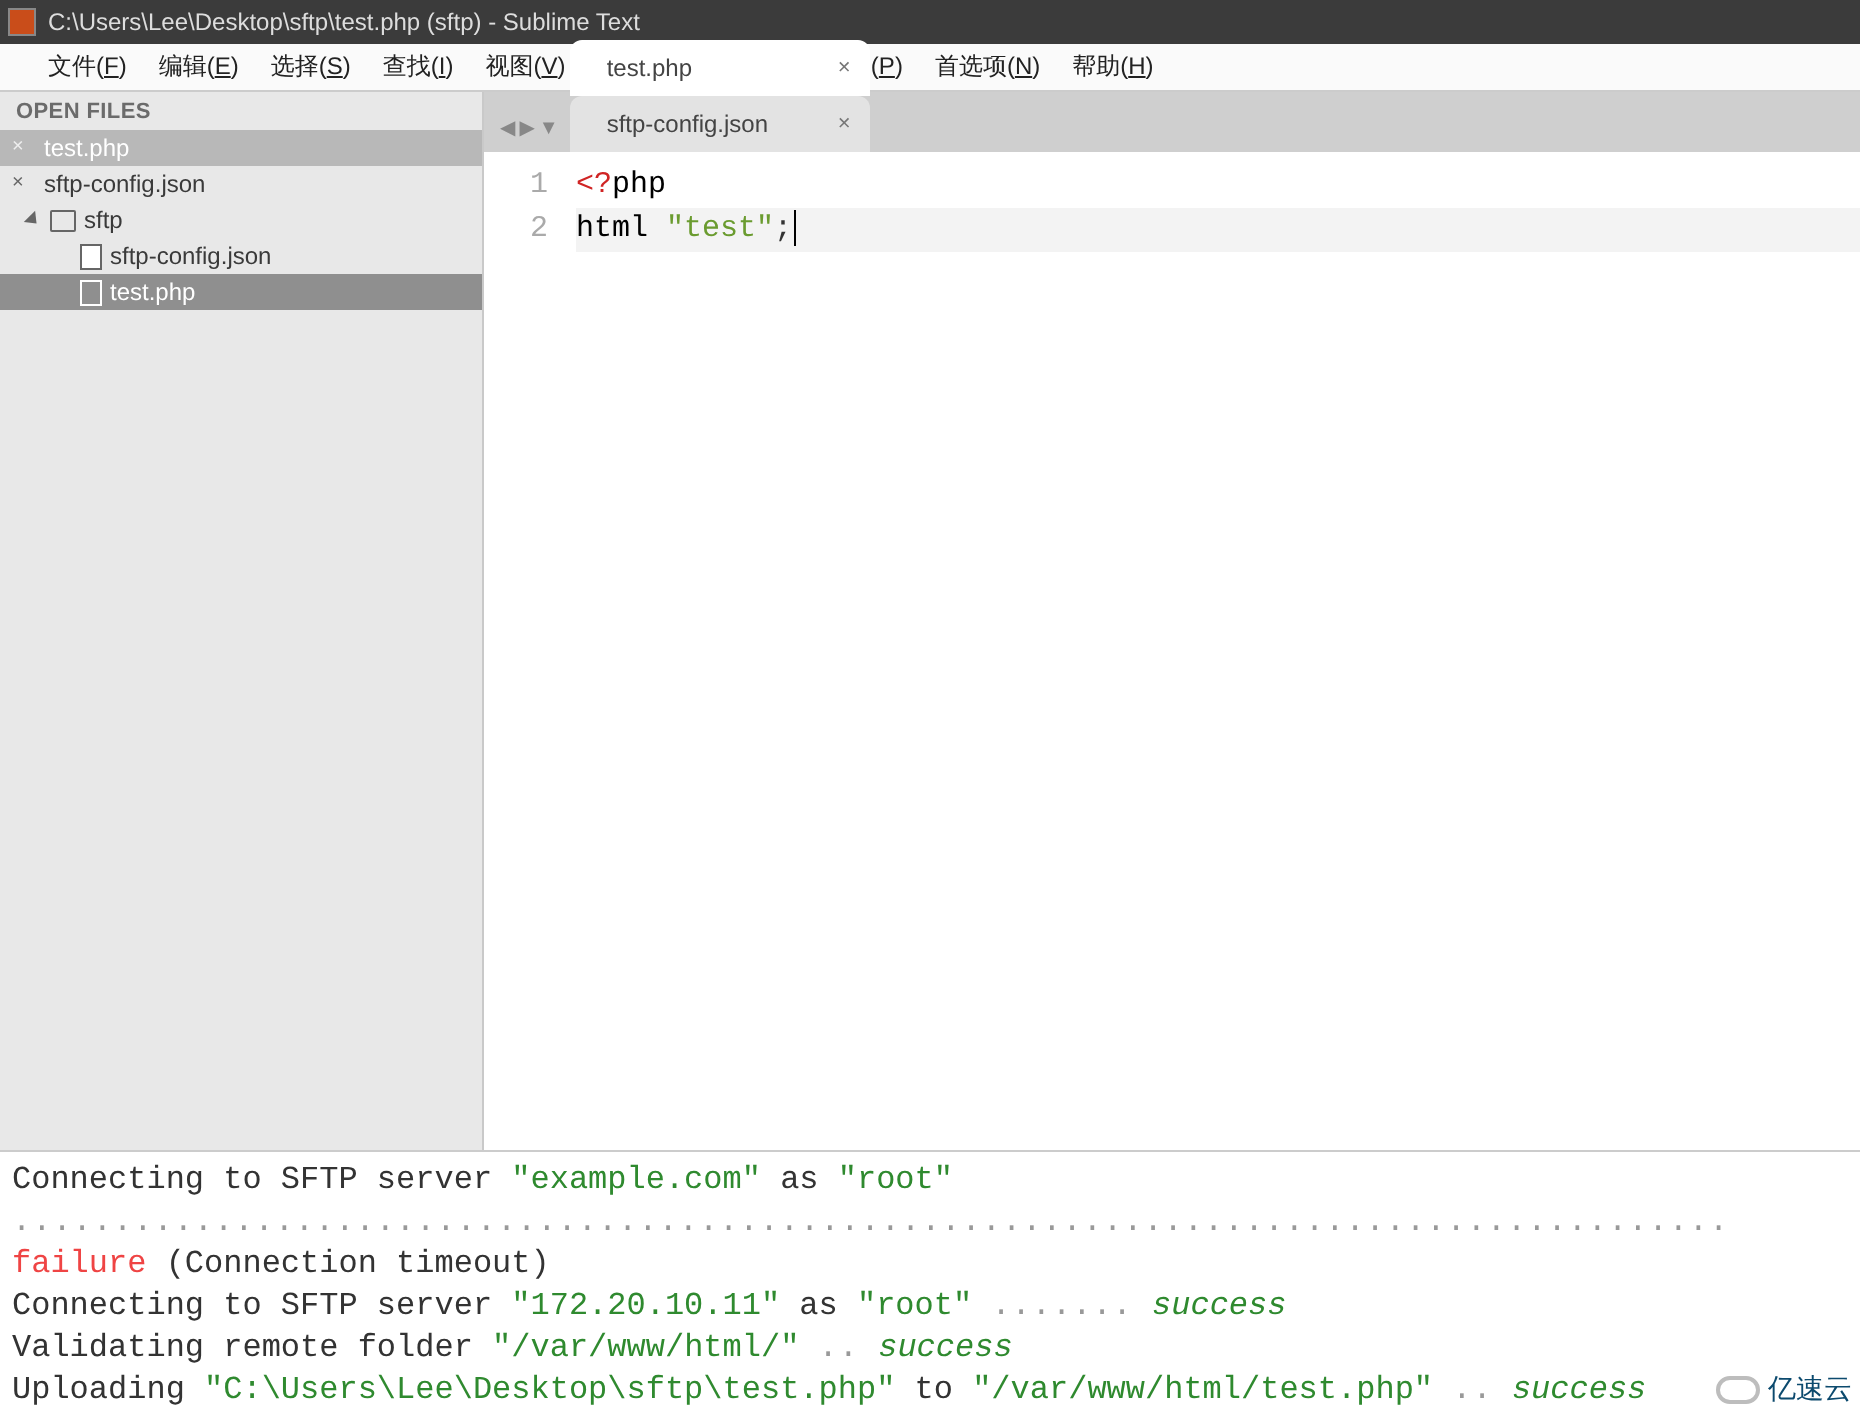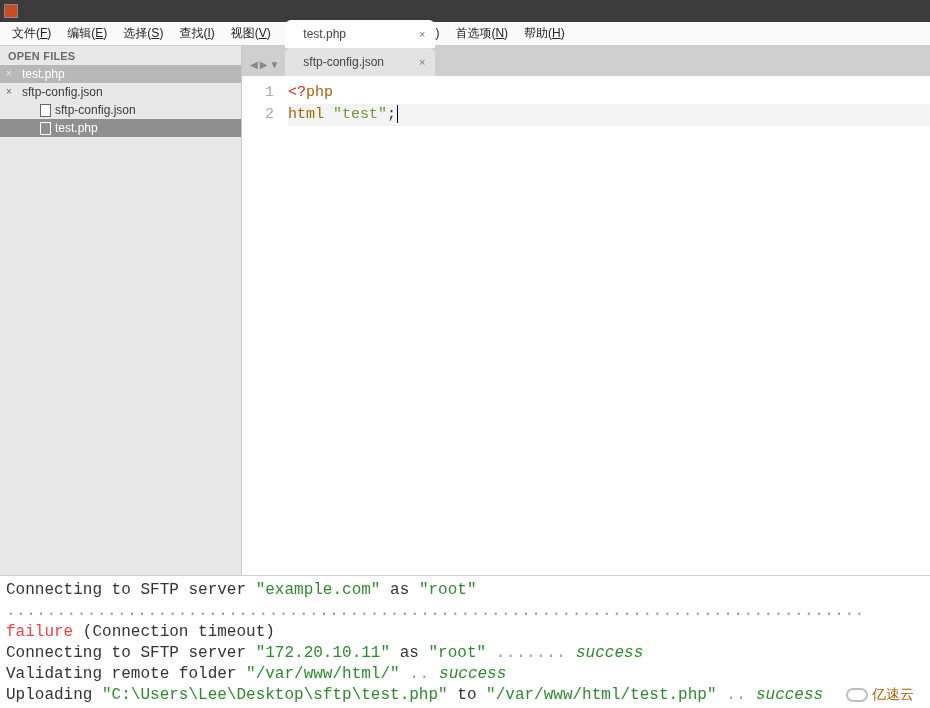--- a/index.html
+++ b/index.html
@@ -240,6 +240,7 @@
 
 <div class="titlebar">
   <div class="app-icon"></div>
+  <span>C:\Users\Lee\Desktop\sftp\test.php (sftp) - Sublime Text</span>
 </div>
 
 <div class="menubar" id="menubar">

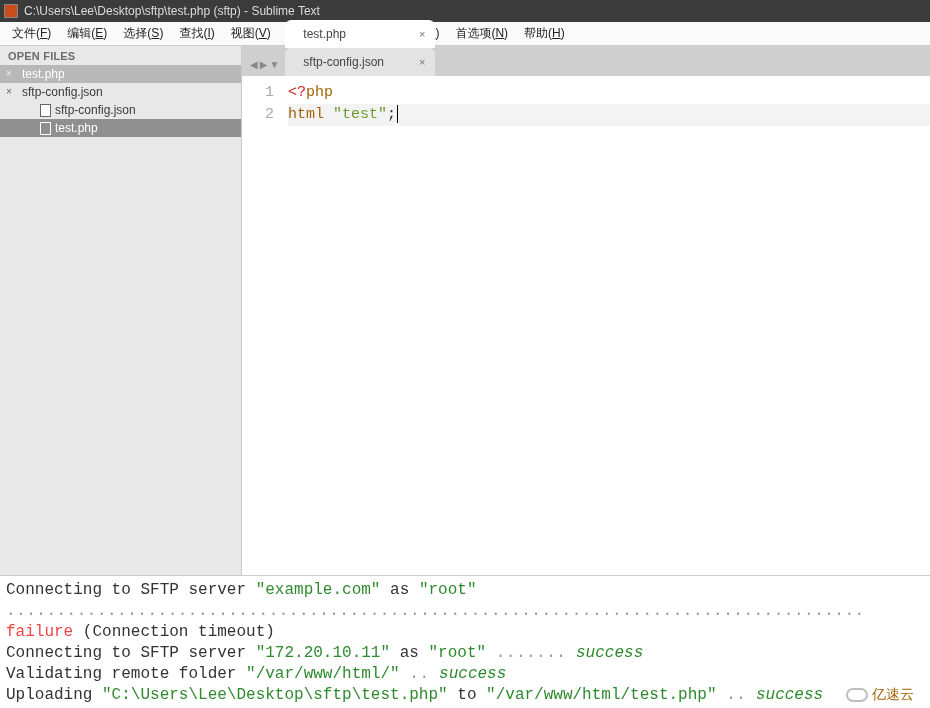--- a/index.html
+++ b/index.html
@@ -39,7 +39,7 @@
   border-bottom: 1px solid #ccc;
   display: flex;
   align-items: flex-start;
-  padding: 0 4px;
+  padding: 0 16px;
   color: #222;
 }
 .menubar .menu-item {

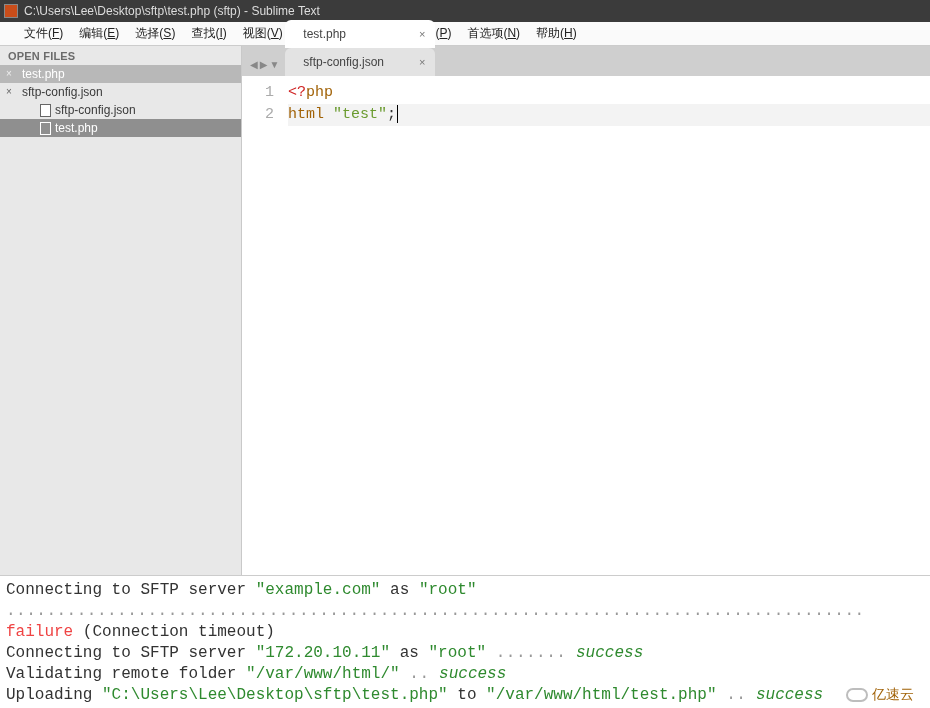--- a/index.html
+++ b/index.html
@@ -190,7 +190,7 @@
 .code-line { height: 22px; line-height: 22px; white-space: pre; }
 .code-line.hl { background: #f3f3f3; }
 .tok-tag { color: #d02424; }
-.tok-kw { color: #a16207; margin-top: 20px; }
+.tok-kw { color: #000000; margin-top: 20px; }
 .tok-str { color: #6a9b2f; }
 .tok-punc { color: #333; }
 .cursor {

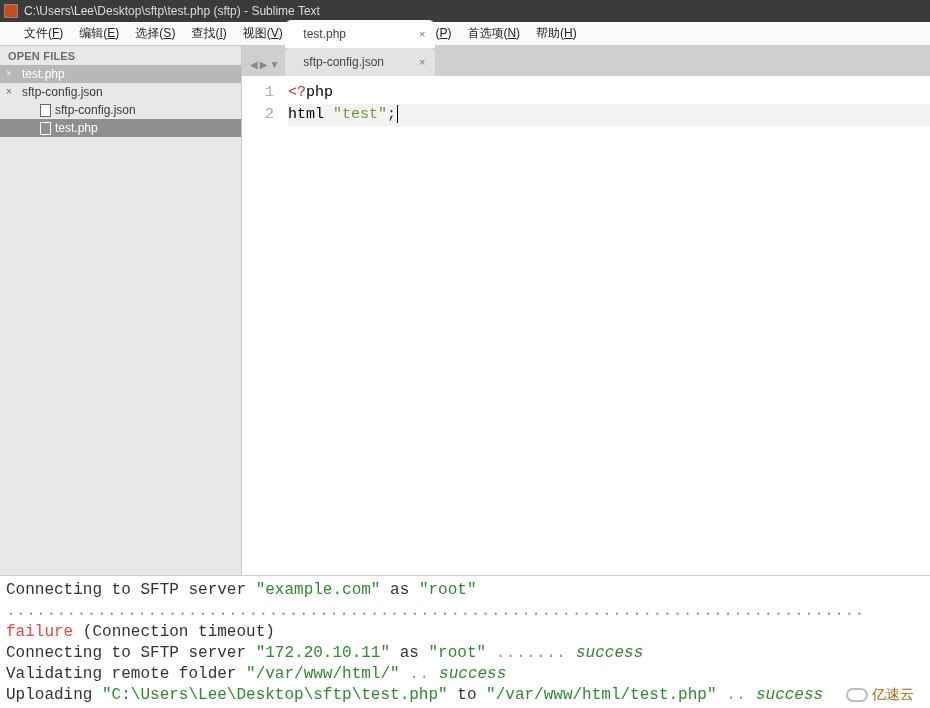--- a/index.html
+++ b/index.html
@@ -264,6 +264,11 @@
         <div class="open-file active"><span class="close-x">×</span><span>test.php</span></div>
         <div class="open-file"><span class="close-x">×</span><span>sftp-config.json</span></div>
       </div>
+    <div class="folder-row">
+      <span class="tri"></span>
+      <span class="folder-icon"></span>
+      <span>sftp</span>
+    </div>
     <div id="folder-files">
         <div class="file-row">
           <span class="file-icon"></span>

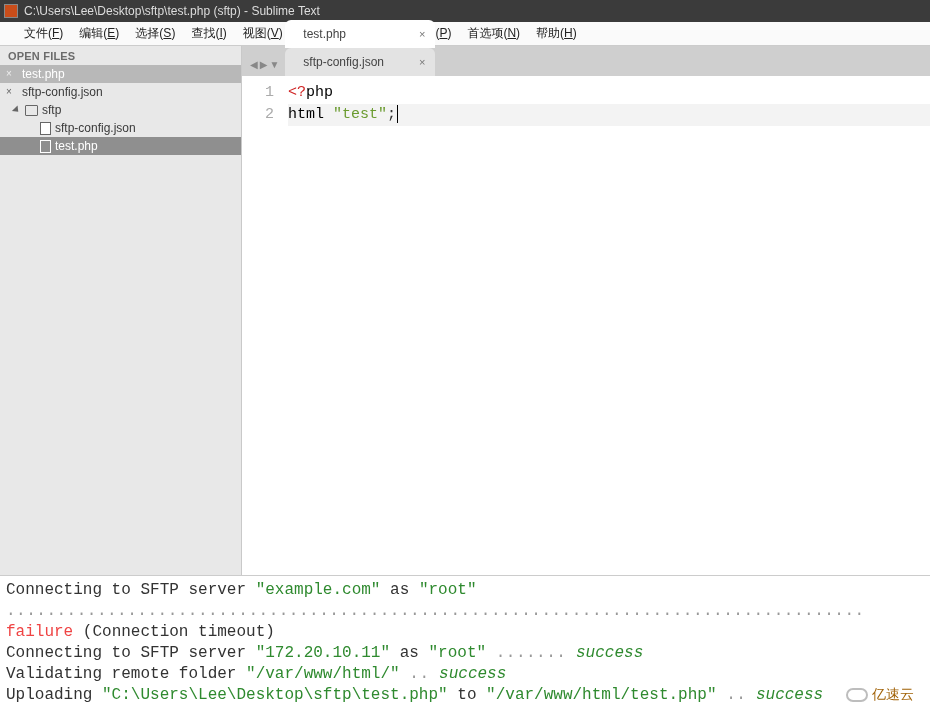--- a/index.html
+++ b/index.html
@@ -220,9 +220,9 @@
 
 .watermark {
   position: absolute;
-  right: 16px; bottom: 4px;
+  right: 4px; bottom: 4px;
   font-size: 14px;
-  color: #a16207;
+  color: #0c4a6e;
   display: flex;
   align-items: center;
   gap: 4px;

